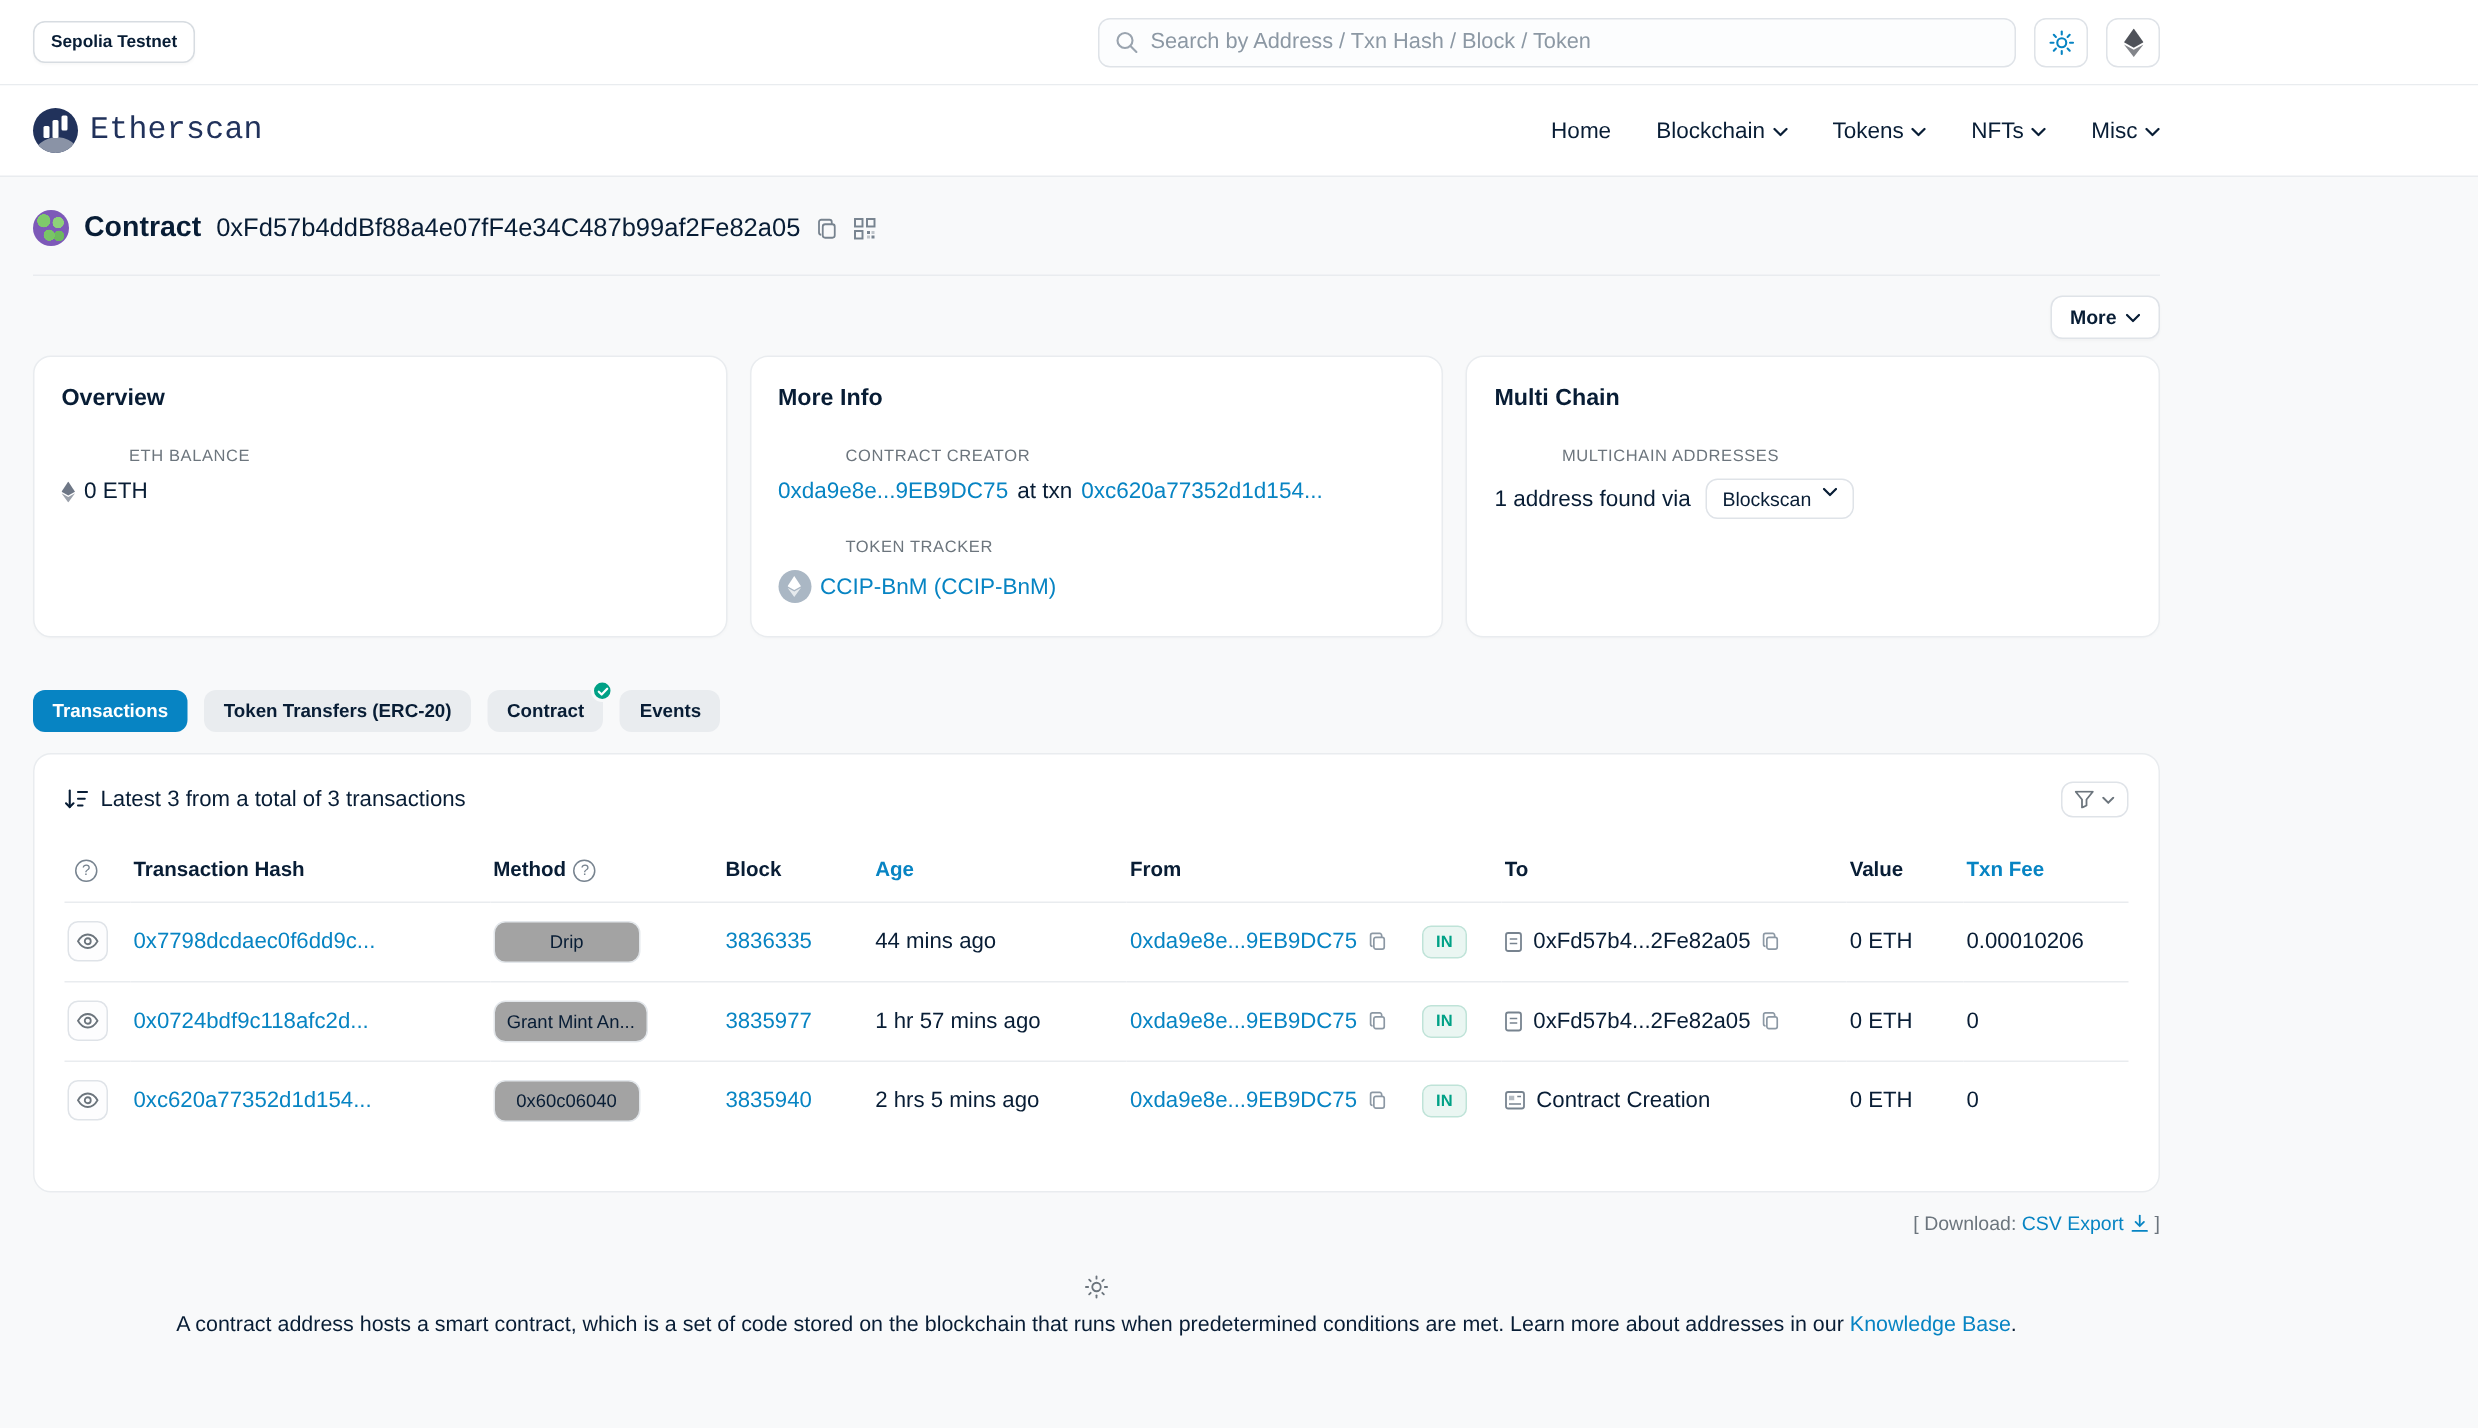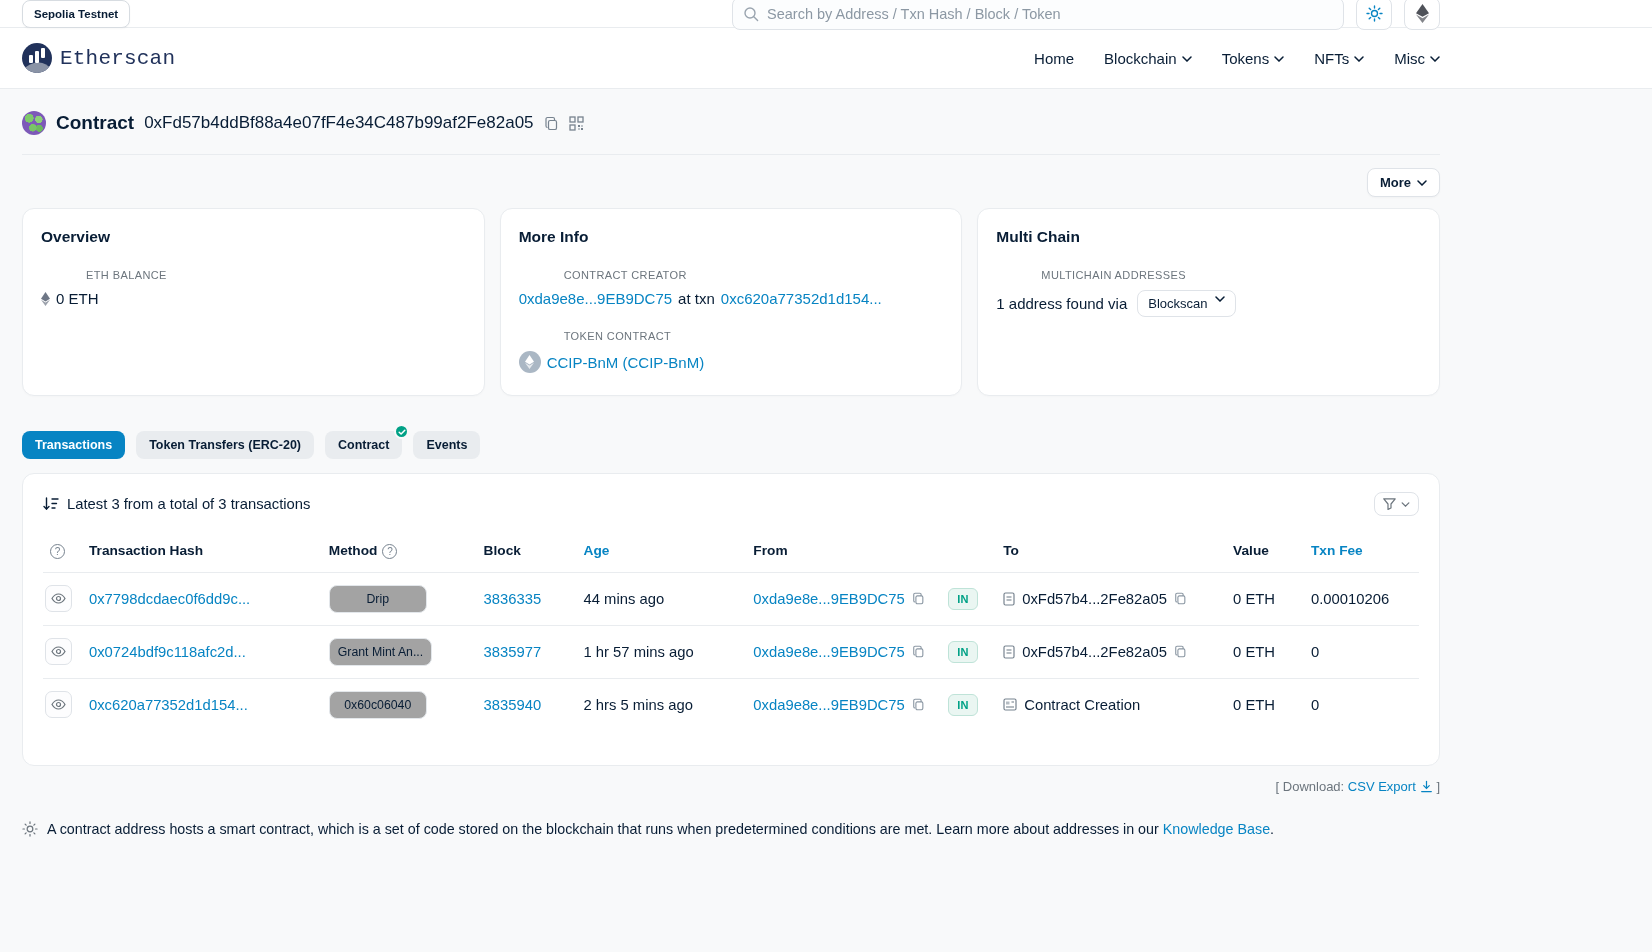--- a/index.html
+++ b/index.html
@@ -11,7 +11,7 @@
   .shell { width:1418px; margin-left:22px; }
 
   
-  .topbar { background:#fff; border-bottom:1px solid #e9ecef; height:28px; }
+  .topbar { background:#fff; border-bottom:1px solid #e9ecef; height:57px; }
   .topbar .shell { display:flex; align-items:center; height:100%; }
   .net-badge {
     background:#fff; border:1px solid #d7dce1; border-radius:8px;

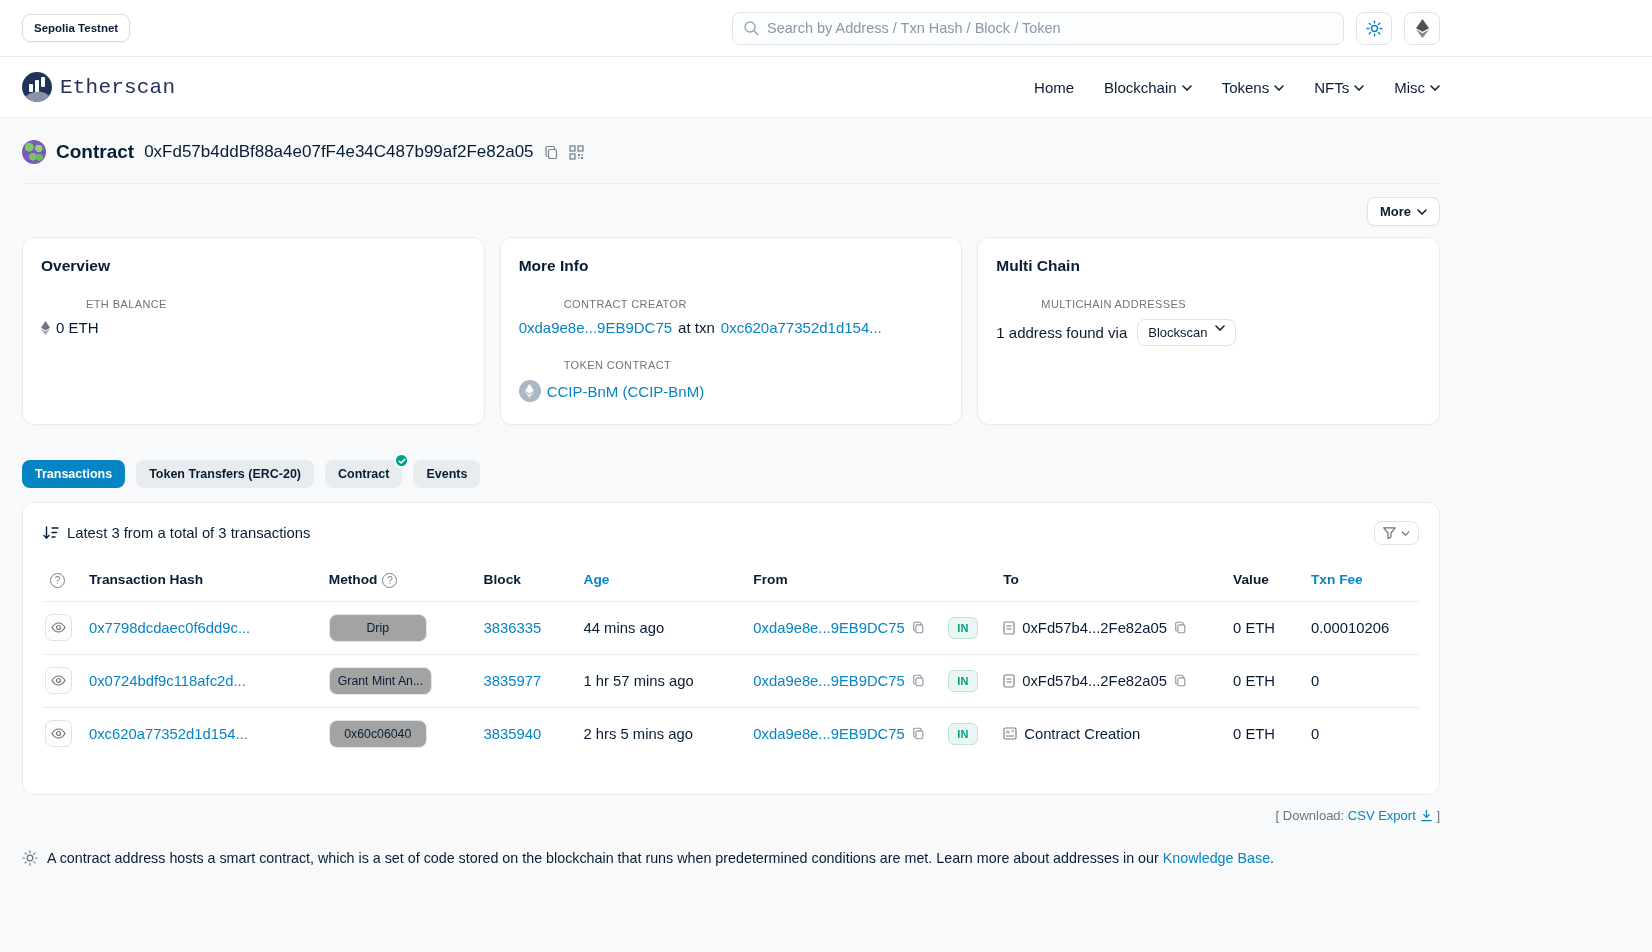--- a/index.html
+++ b/index.html
@@ -278,7 +278,7 @@
         <span>at txn</span>
         <a class="link">0xc620a77352d1d154...</a>
       </div>
-      <div class="mini-label">TOKEN CONTRACT</div>
+      <div class="mini-label">TOKEN TRACKER</div>
       <div class="val-line">
         <span class="token-circle">
           <svg width="9" height="14" viewBox="0 0 9 14">

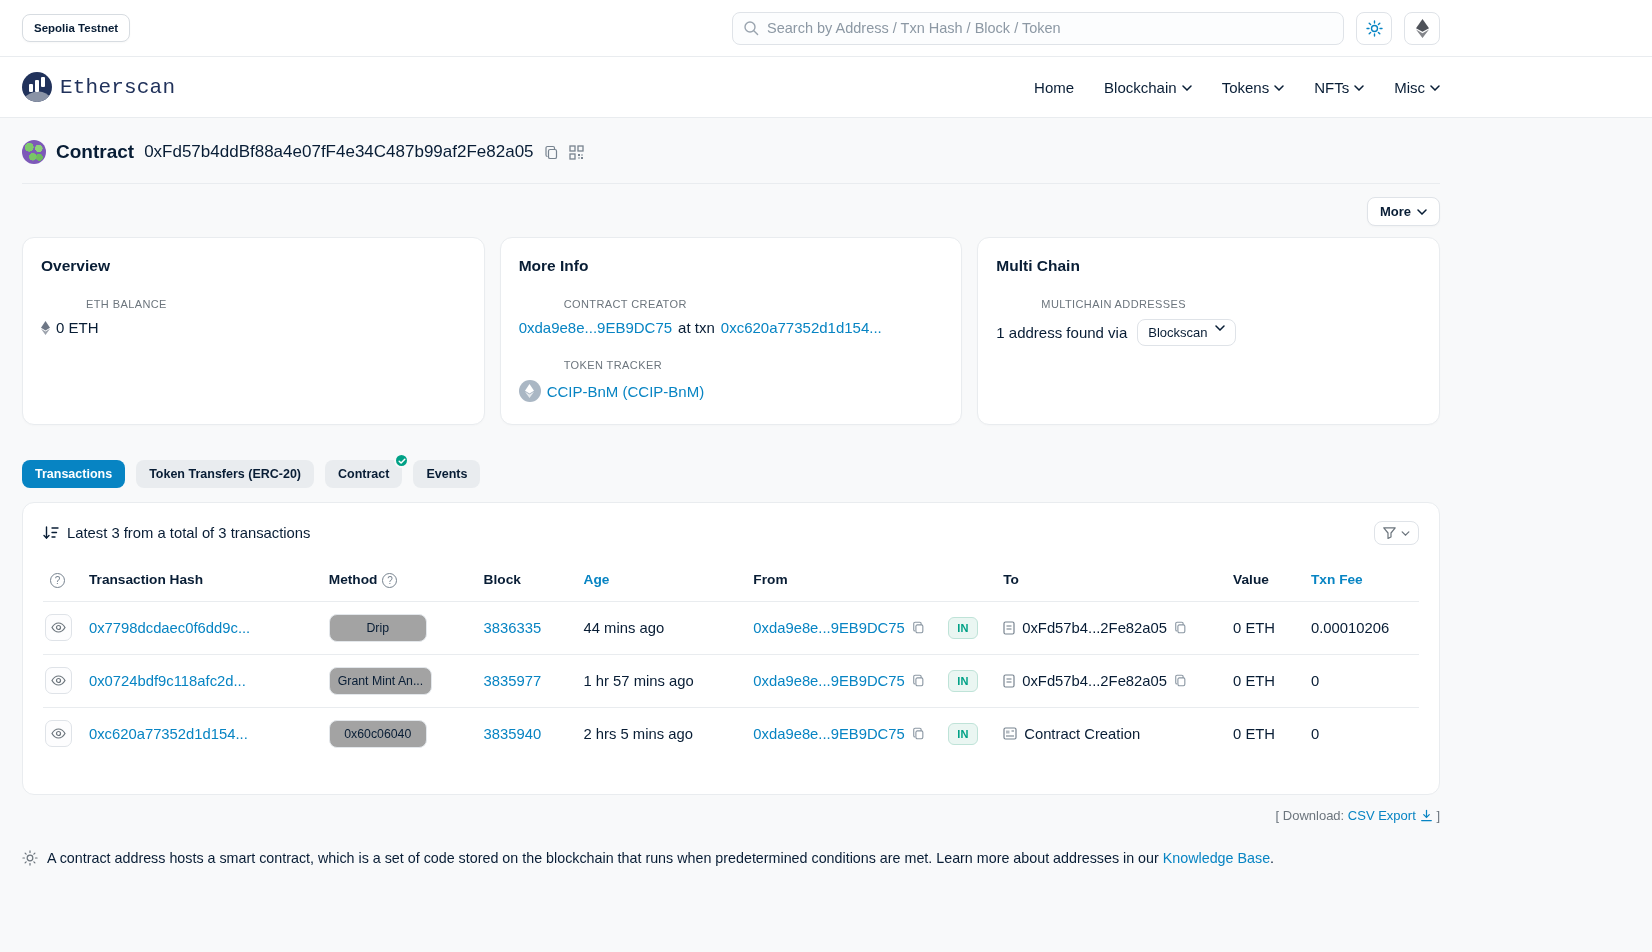--- a/index.html
+++ b/index.html
@@ -138,7 +138,7 @@
   .download-row .link { font-weight:400; display:inline-flex; align-items:center; gap:4px; }
 
   .tipline { margin-top:27px; display:flex; align-items:center; gap:9px;
-    font-size:14.3px; color:#081d35; }
+    font-size:14.3px; color:#081d35;flex-direction:column; }
   .tipline svg { color:#6c757d; flex:0 0 auto; }
 </style>
 </head>

